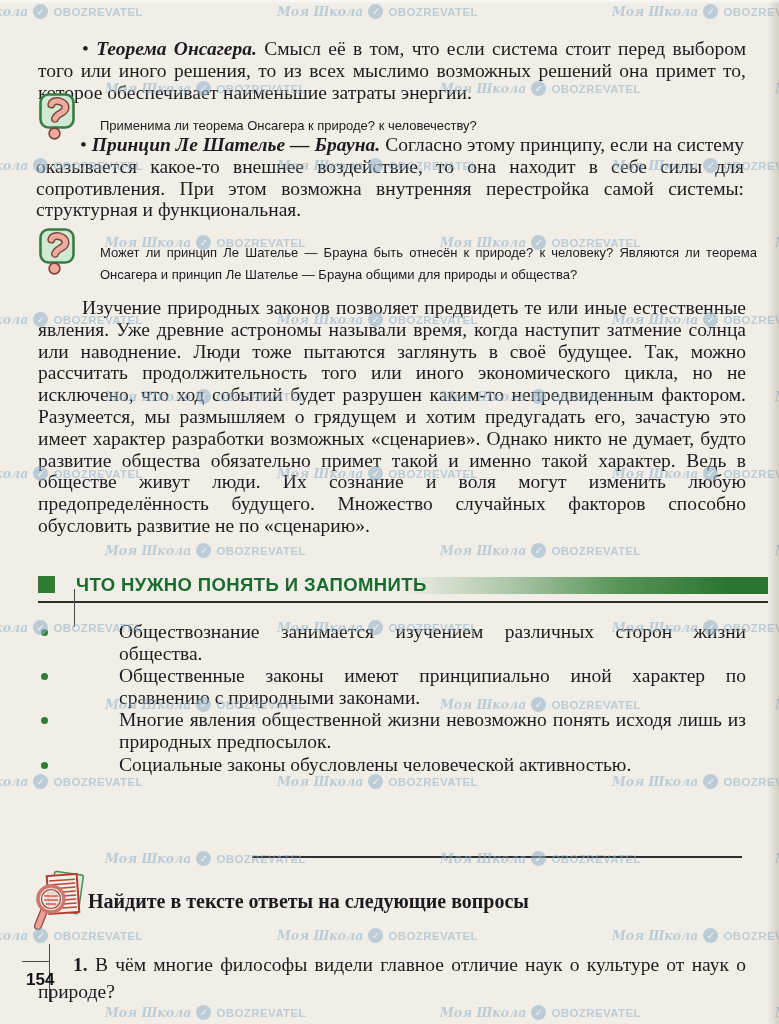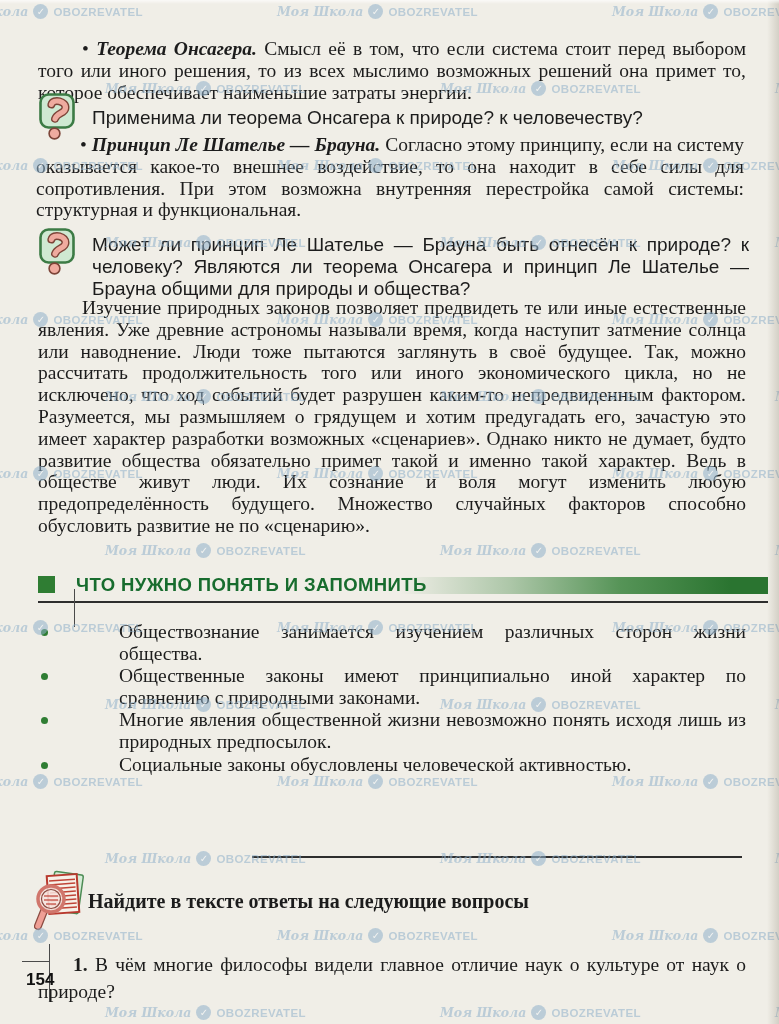--- a/index.html
+++ b/index.html
@@ -27,7 +27,7 @@
   .body{font-size:19.5px;line-height:21.8px;text-align:justify;margin:0;}
   .indent{text-indent:44px;}
   .term{font-weight:bold;font-style:italic;}
-  .sans{font-family:"Liberation Sans", sans-serif;font-size:19px;line-height:21.8px;margin:4px;}
+  .sans{font-family:"Liberation Sans", sans-serif;font-size:13px;line-height:21.8px;margin:12px;}
 
   .sq{background:#2f7d33;}
   .sum-title{font-family:"Liberation Sans", sans-serif;font-weight:bold;font-size:18.5px;

